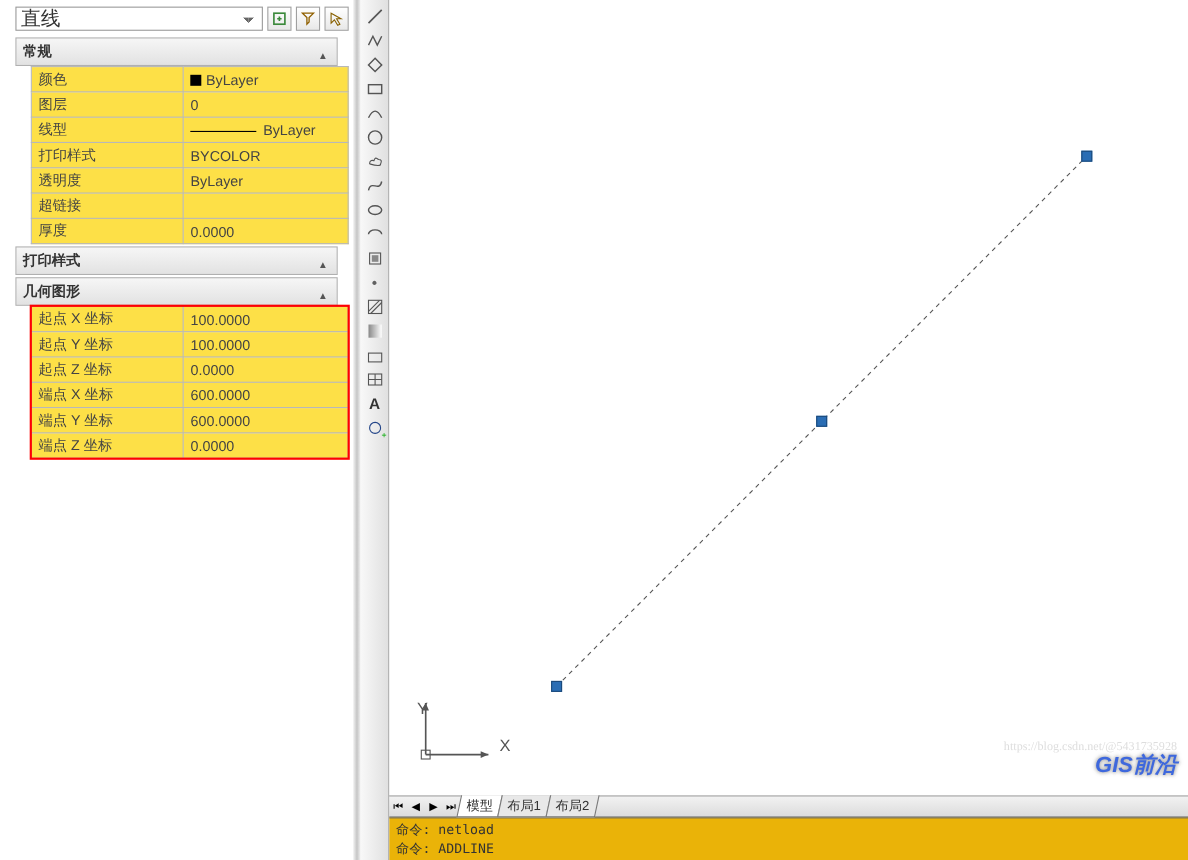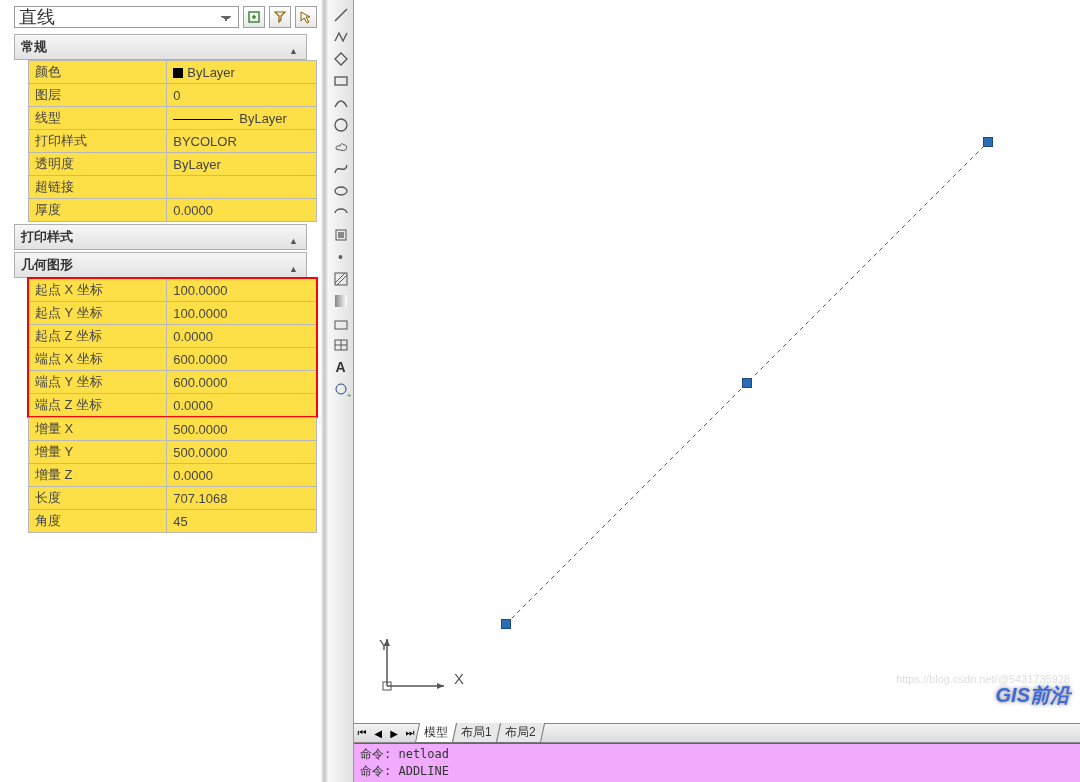--- a/index.html
+++ b/index.html
@@ -292,30 +292,6 @@
     <tr>
           <td>端点 Z 坐标</td>
           <td>0.0000</td>
-        </tr>
-  </tbody>
-    </table>
-  <table class="prop-table">
-    <tbody>
-        <tr>
-          <td>增量 X</td>
-          <td>500.0000</td>
-        </tr>
-    <tr>
-          <td>增量 Y</td>
-          <td>500.0000</td>
-        </tr>
-    <tr>
-          <td>增量 Z</td>
-          <td>0.0000</td>
-        </tr>
-    <tr>
-          <td>长度</td>
-          <td>707.1068</td>
-        </tr>
-    <tr>
-          <td>角度</td>
-          <td>45</td>
         </tr>
   </tbody>
     </table>

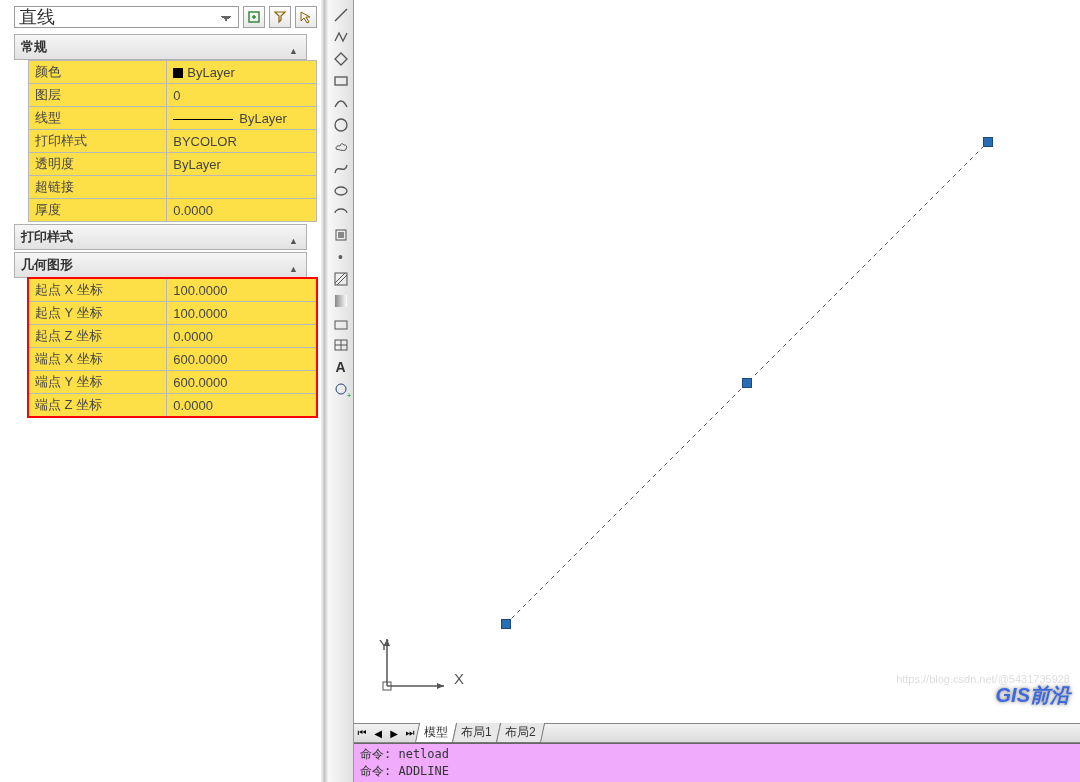--- a/index.html
+++ b/index.html
@@ -192,6 +192,7 @@
       font-size: 11px;
       opacity: 0.6;
       pointer-events: none;
+      font-family: Liberation Serif, serif;
     }
   </style>
 </head>

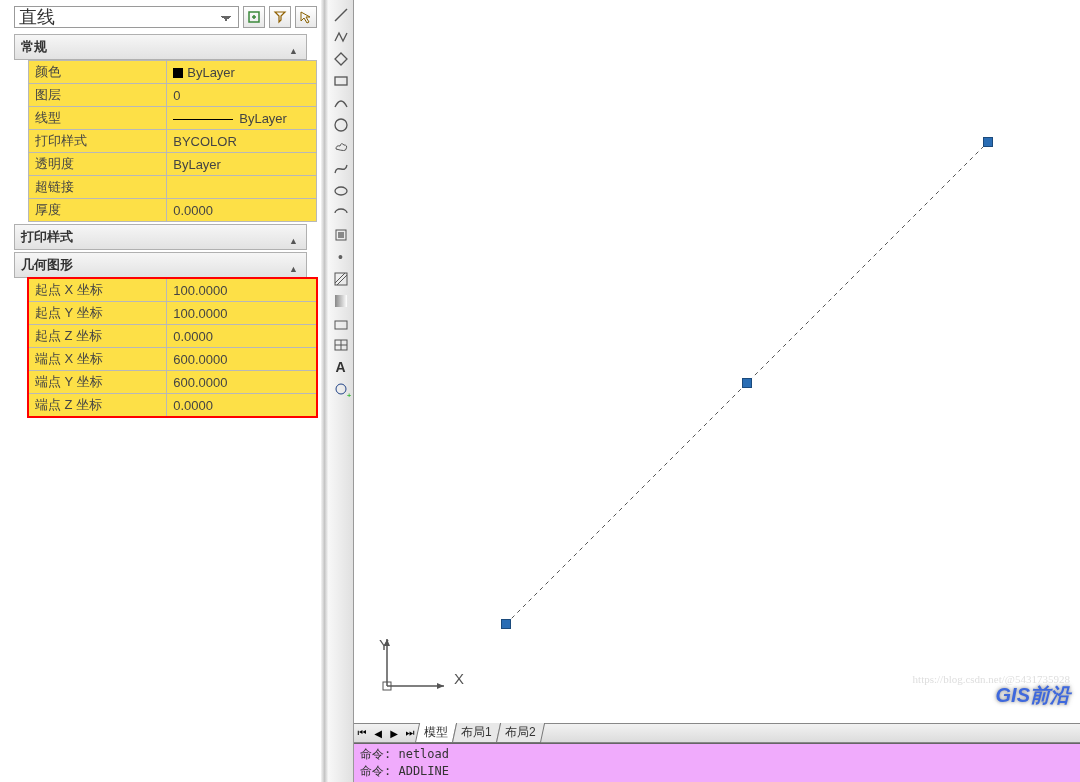--- a/index.html
+++ b/index.html
@@ -163,7 +163,7 @@
     .tab.active { background:#fff; }
     
     .command-area {
-      background: #f0abfc;
+      background: #eab308;
       border-top: 1px solid #666;
       font-family: Consolas, monospace;
       font-size: 12px;

